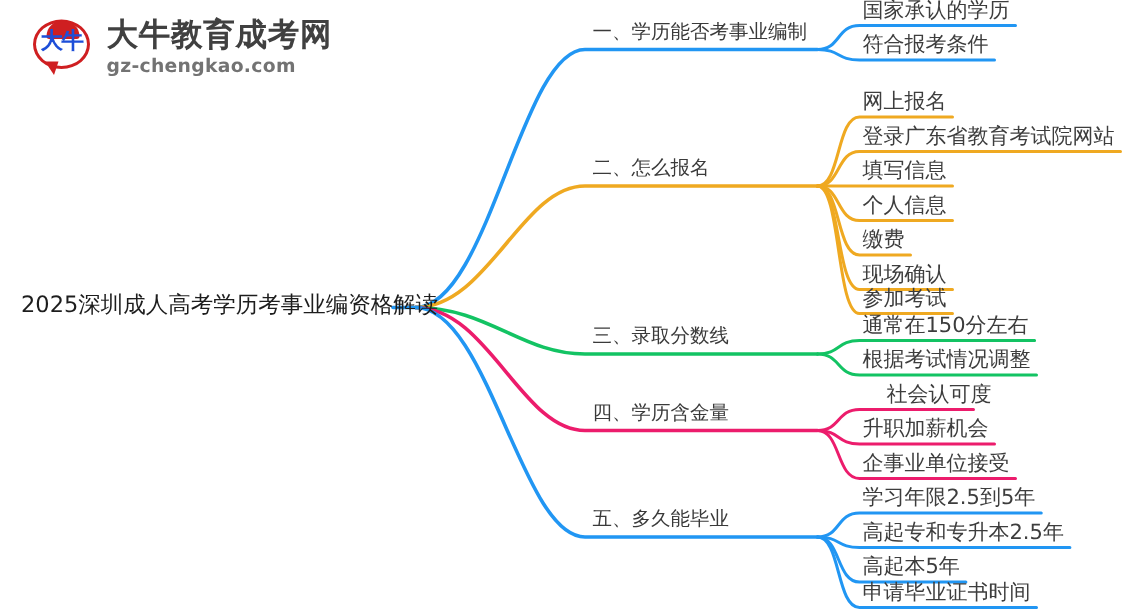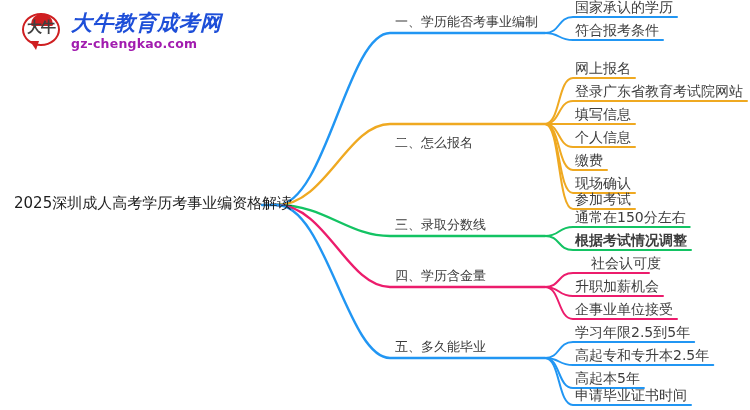--- a/index.html
+++ b/index.html
@@ -68,7 +68,7 @@
     font-size: 15px;
     line-height: 15px;
     font-weight: 700;
-    color: #404040;
+    color: #1d4ed8;
     letter-spacing: -1px;
     font-family: "DejaVu Sans", "Liberation Sans", sans-serif;
   }

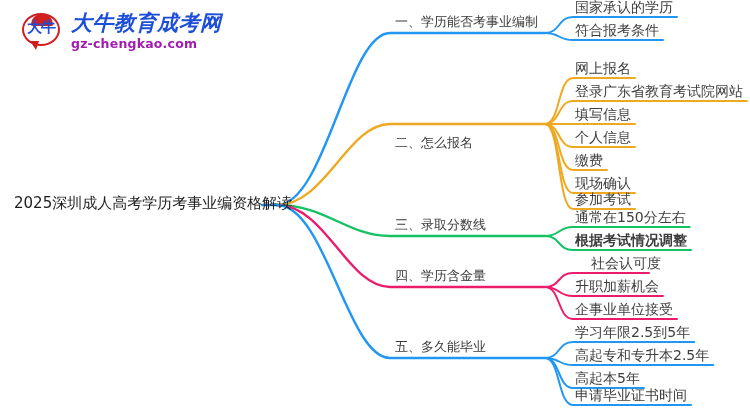--- a/index.html
+++ b/index.html
@@ -82,9 +82,8 @@
     font-size: 21px;
     line-height: 23px;
     font-weight: 700;
-    color: #1d4ed8;
+    color: #404040;
     letter-spacing: 0.5px;
-    font-style: italic;
   }
   #logo-domain {
     font-size: 12.5px;

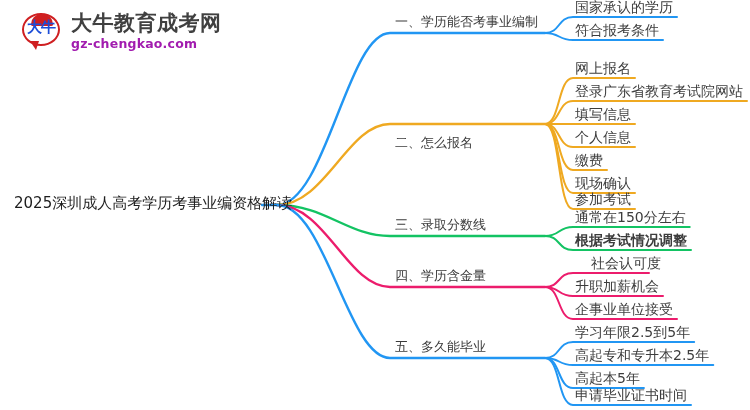--- a/index.html
+++ b/index.html
@@ -89,7 +89,7 @@
     font-size: 12.5px;
     line-height: 15px;
     font-weight: 700;
-    color: #a21caf;
+    color: #737373;
     letter-spacing: 0.2px;
     margin-top: 1px;
   }

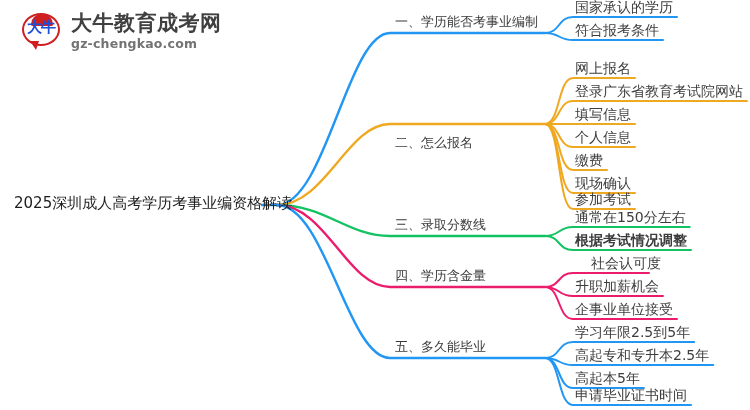--- a/index.html
+++ b/index.html
@@ -178,7 +178,7 @@
       <div class="node branch-label" style="left: 395px; top: 12px;">一、学历能否考事业编制</div>
       <div class="node leaf-label" style="left: 575px; top: -2px;">国家承认的学历</div>
       <div class="node leaf-label" style="left: 575px; top: 21px;">符合报考条件</div>
-      <div class="node branch-label" style="left: 395px; top: 103px; margin-top: 30px;">二、怎么报名</div>
+      <div class="node branch-label" style="left: 395px; top: 103px;">二、怎么报名</div>
       <div class="node leaf-label" style="left: 575px; top: 59px;">网上报名</div>
       <div class="node leaf-label" style="left: 575px; top: 82px;">登录广东省教育考试院网站</div>
       <div class="node leaf-label" style="left: 575px; top: 105px;">填写信息</div>

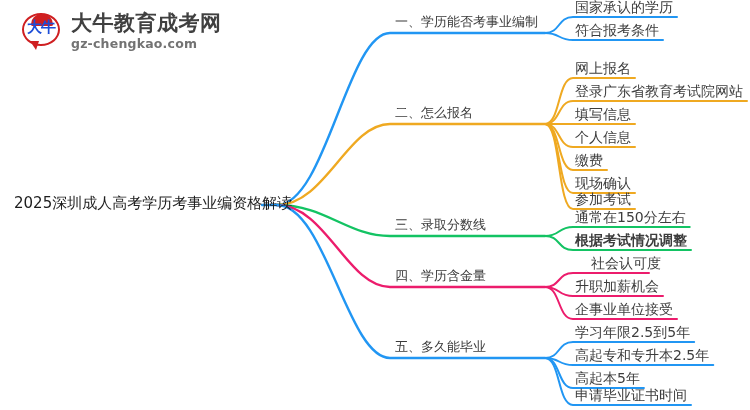--- a/index.html
+++ b/index.html
@@ -188,7 +188,7 @@
       <div class="node leaf-label" style="left: 575px; top: 190px;">参加考试</div>
       <div class="node branch-label" style="left: 395px; top: 215px;">三、录取分数线</div>
       <div class="node leaf-label" style="left: 575px; top: 208px;">通常在150分左右</div>
-      <div class="node leaf-label" style="left: 575px; top: 231px; font-weight: bold;">根据考试情况调整</div>
+      <div class="node leaf-label" style="left: 575px; top: 231px;">根据考试情况调整</div>
       <div class="node branch-label" style="left: 395px; top: 266px;">四、学历含金量</div>
       <div class="node leaf-label" style="left: 575px; top: 254px; margin-left: 16px;">社会认可度</div>
       <div class="node leaf-label" style="left: 575px; top: 277px;">升职加薪机会</div>

